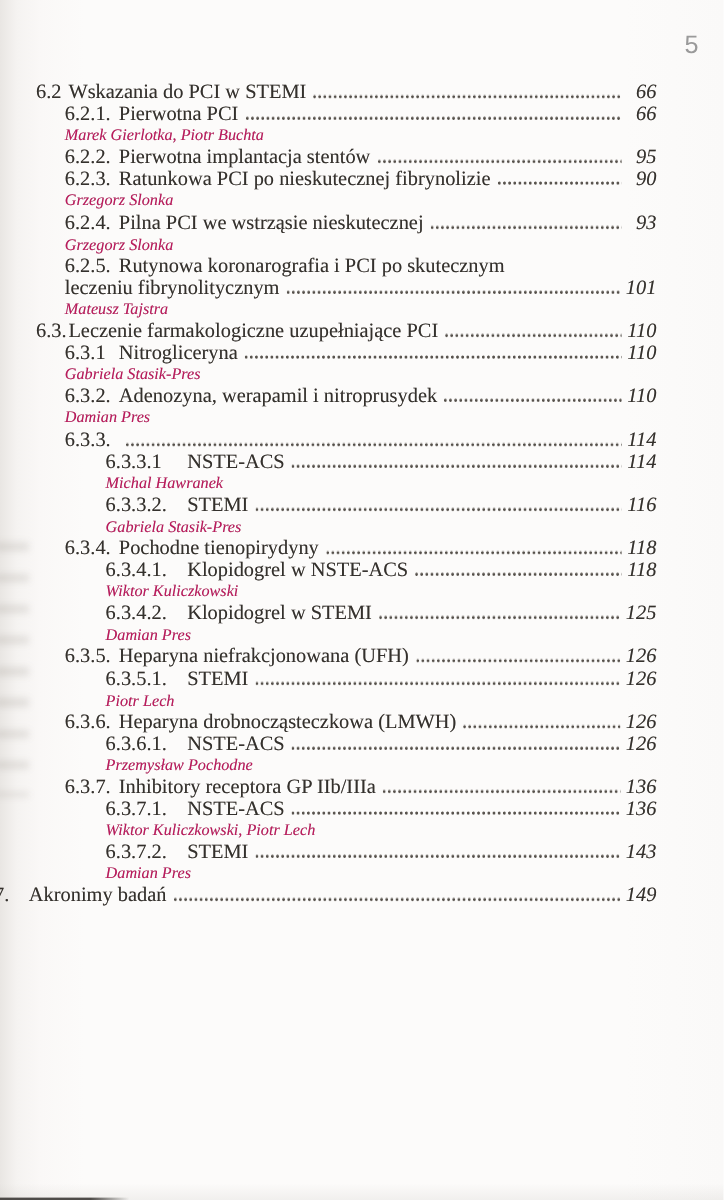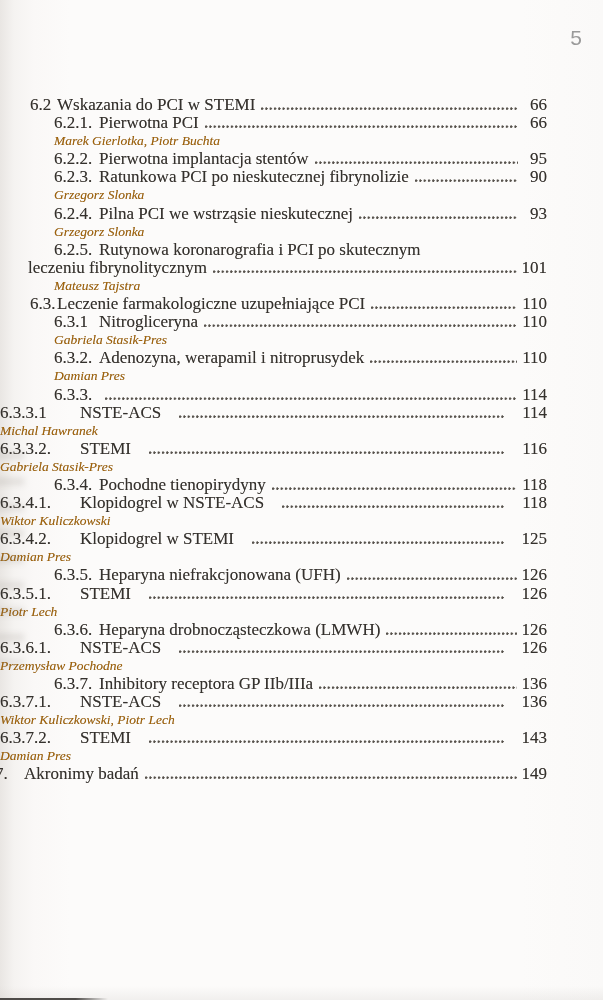--- a/index.html
+++ b/index.html
@@ -22,7 +22,7 @@
   }
   
   .toc{
-    position:absolute;top:68px;left:0;right:0;margin-top:28px;
+    position:absolute;top:68px;left:0;right:0;
   }
   .row{
     display:flex;align-items:baseline;line-height:18.1px;

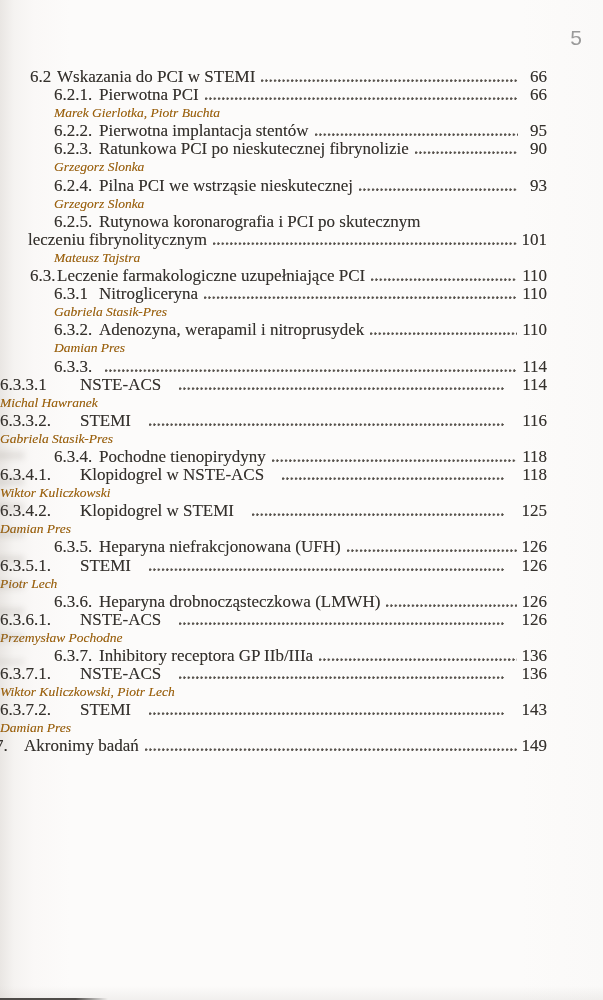--- a/index.html
+++ b/index.html
@@ -47,7 +47,7 @@
     background-image:radial-gradient(circle at 1.1px 1.6px, #55504a 1px, rgba(85,80,74,0) 1.45px);
     background-size:4.3px 3px;background-repeat:repeat-x;background-position:left bottom;
   }
-  .page{flex:0 0 auto;min-width:24px;text-align:right;}
+  .page{flex:0 0 auto;min-width:24px;text-align:right;font-style:italic;}
   .row.author{
     font-style:italic;font-size:13.5px;color:#a16207;
     text-shadow:0 0 .4px rgba(70,62,55,.4);

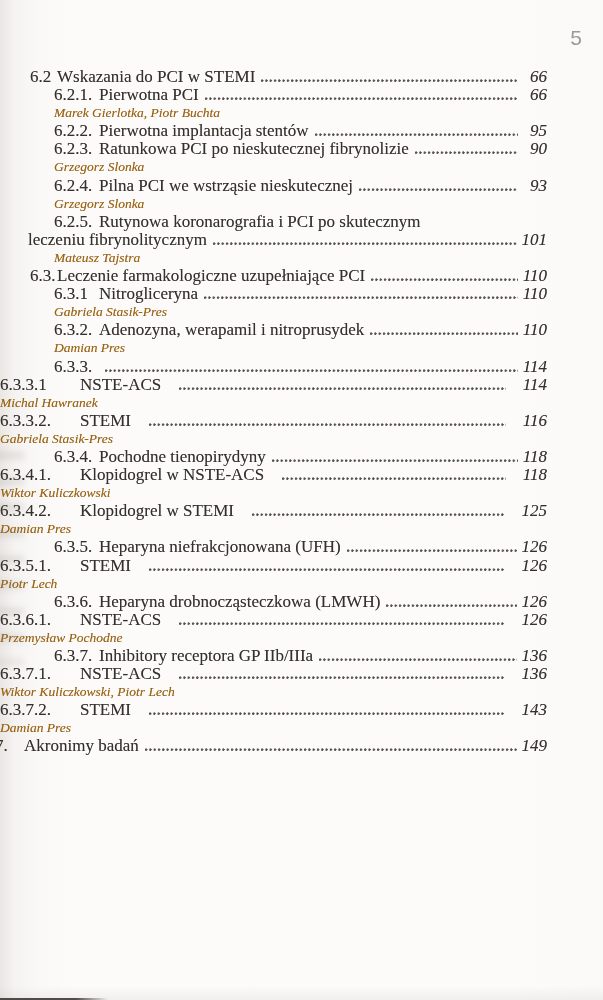--- a/index.html
+++ b/index.html
@@ -49,7 +49,7 @@
   }
   .page{flex:0 0 auto;min-width:24px;text-align:right;font-style:italic;}
   .row.author{
-    font-style:italic;font-size:13.5px;color:#a16207;
+    font-style:italic;font-size:13.5px;color:#be185d;
     text-shadow:0 0 .4px rgba(70,62,55,.4);
   }
   

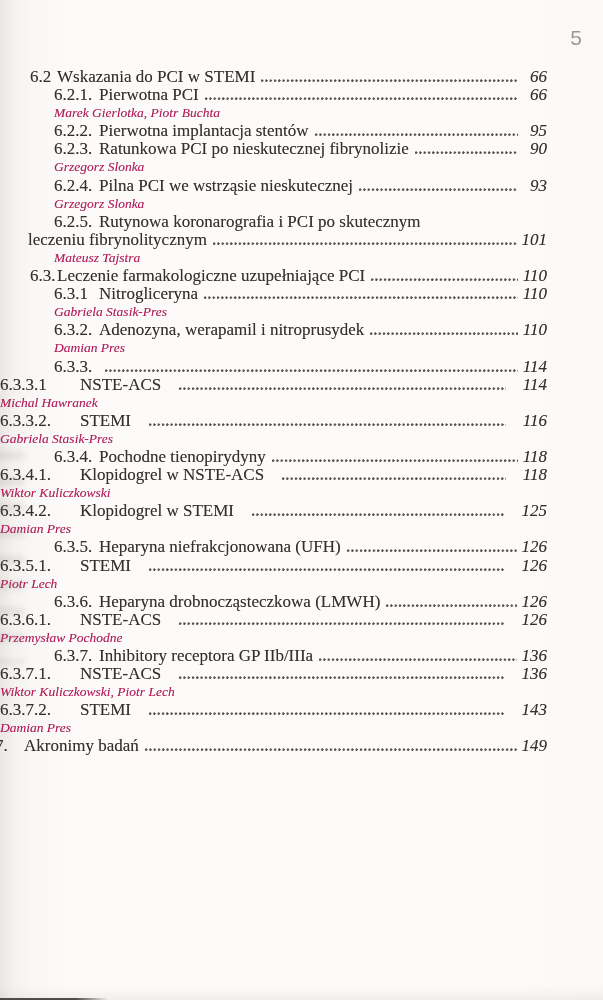--- a/index.html
+++ b/index.html
@@ -34,7 +34,7 @@
   .row.lvl1{padding-left:30px;}
   .row.lvl2{padding-left:54px;}
   .row.lvl3{gap:12px;}
-  .row.lvlcont{padding-left:28px;}
+  .row.lvlcont{padding-left:54px;}
   .row.cut{padding-left:0;}
   .num{flex:0 0 auto;display:inline-block;}
   .lvl1 .num{width:27px;}

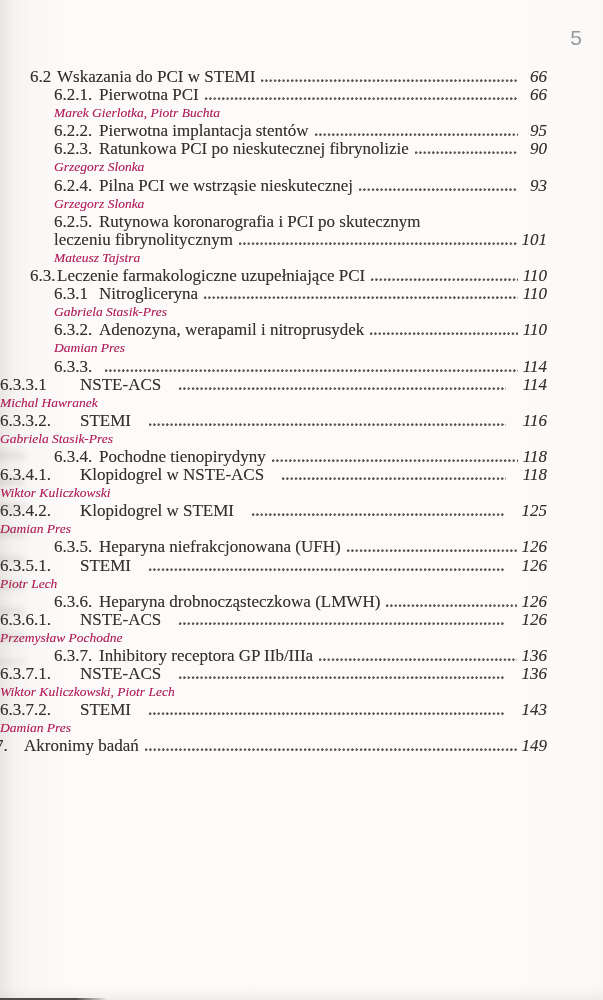--- a/index.html
+++ b/index.html
@@ -33,7 +33,7 @@
   }
   .row.lvl1{padding-left:30px;}
   .row.lvl2{padding-left:54px;}
-  .row.lvl3{gap:12px;}
+  .row.lvl3{padding-left:88px;}
   .row.lvlcont{padding-left:54px;}
   .row.cut{padding-left:0;}
   .num{flex:0 0 auto;display:inline-block;}

